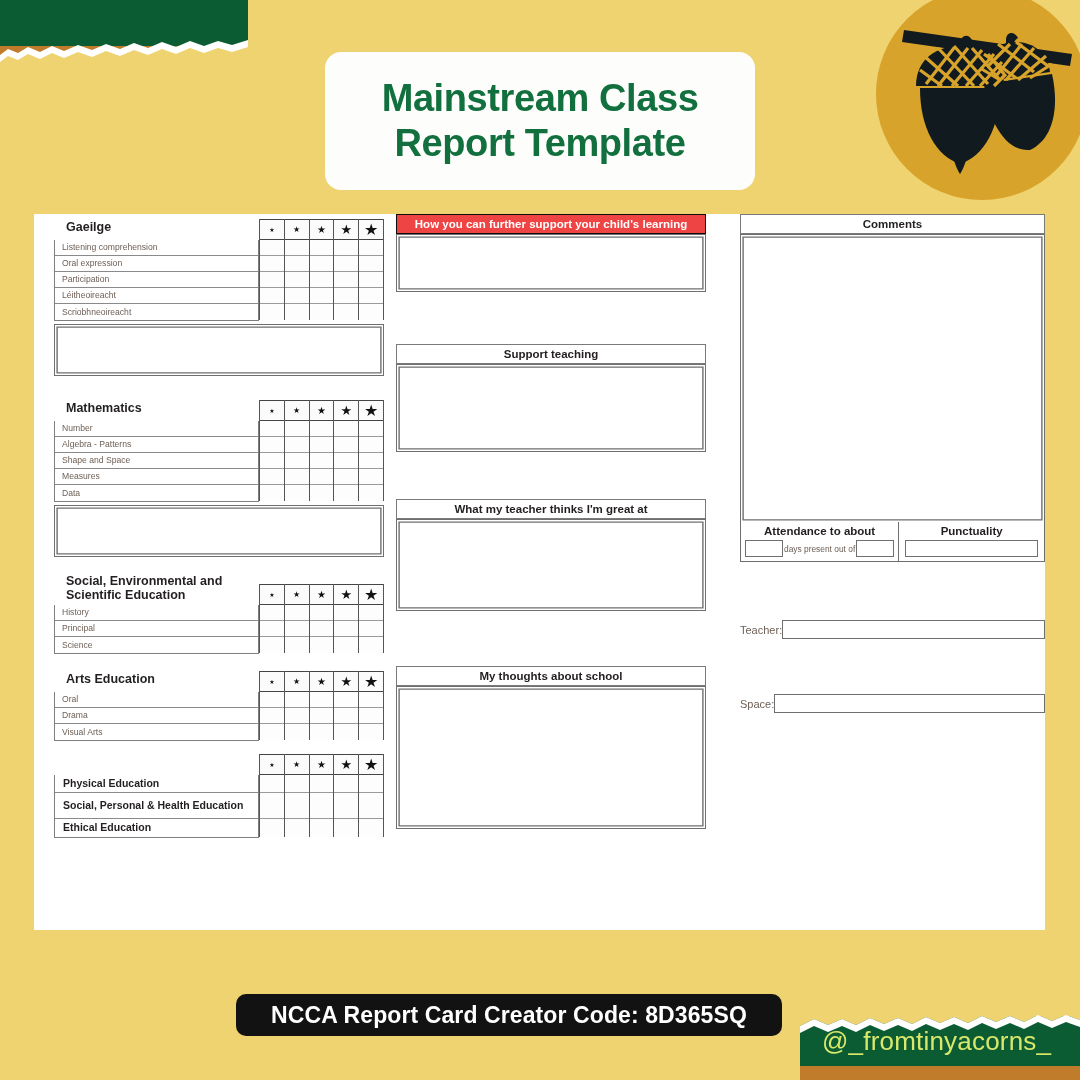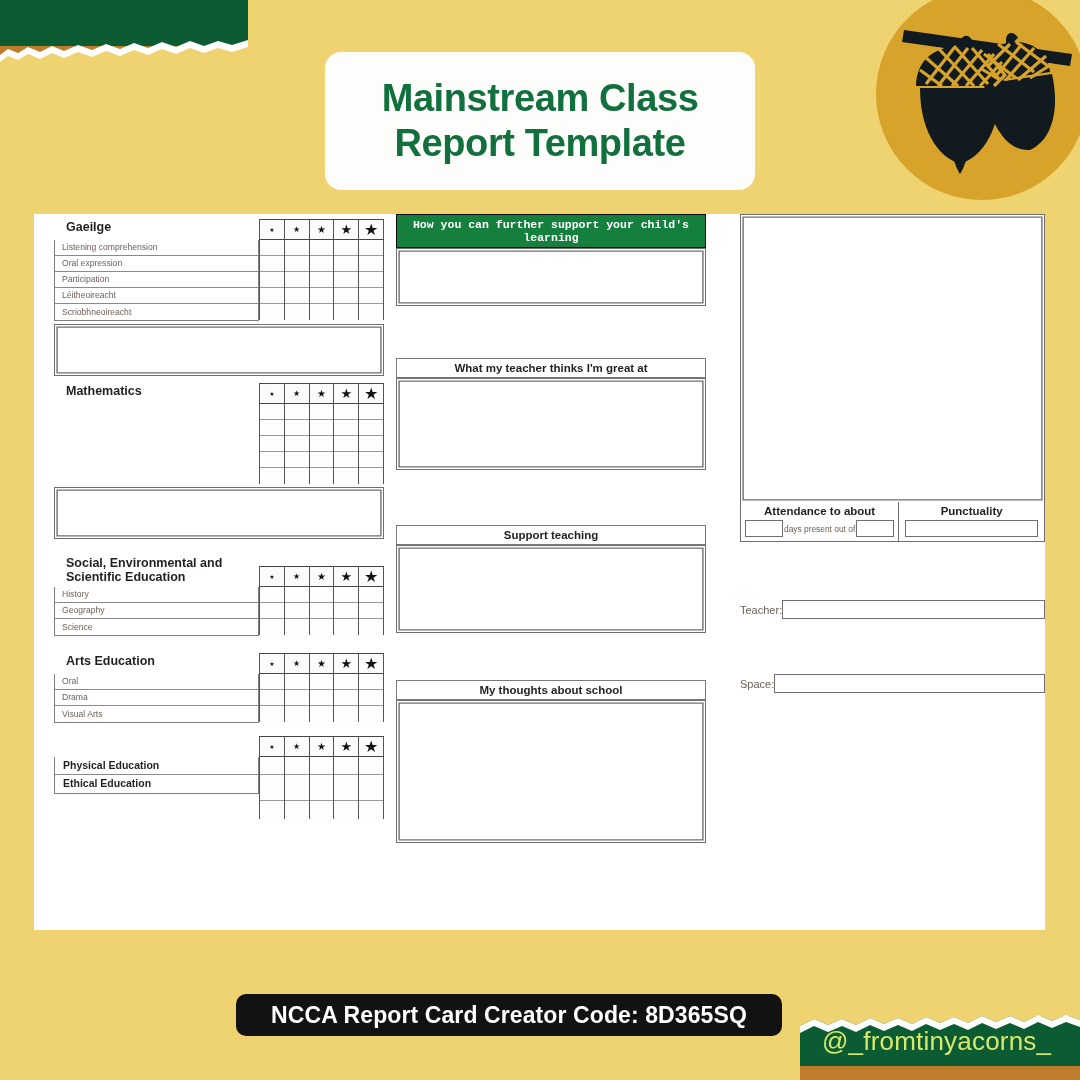--- a/index.html
+++ b/index.html
@@ -171,7 +171,7 @@
 
 <div class="sheet">
   <div class="col col-left" id="col-left">
-      <div class="subject" style="margin-bottom:2px">
+      <div class="subject" style="margin-bottom:19px">
         <div class="subj-grid">
           <div class="subj-left">
             <div class="subj-title" style="height:26px">Gaeilge</div>

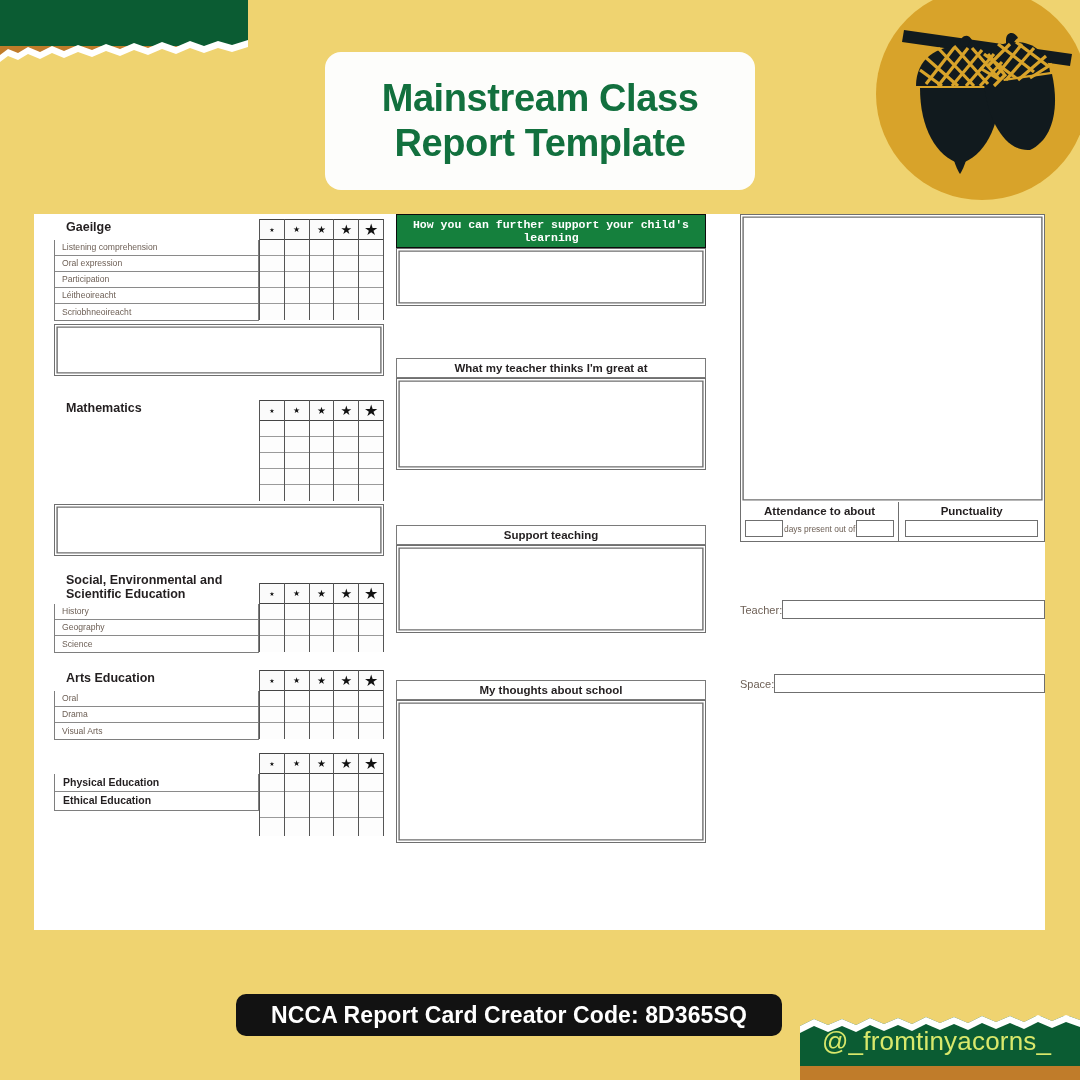--- a/index.html
+++ b/index.html
@@ -86,7 +86,7 @@
     font-size:11.5px; font-weight:bold; color:#231F20;
     padding:3px 0; background:#FFFFFF;
   }
-  .panel-head.dark { background:#15803d; color:#FFFFFF; border-color:#0C0C0C;font-family:Liberation Mono, monospace; }
+  .panel-head.dark { background:#ef4444; color:#FFFFFF; border-color:#0C0C0C; }
   .panel-body {
     border:1.6px solid #6F6F6F; background:#fff;
     box-shadow: inset 0 0 0 1.4px #fff, inset 0 0 0 2.8px #6F6F6F;

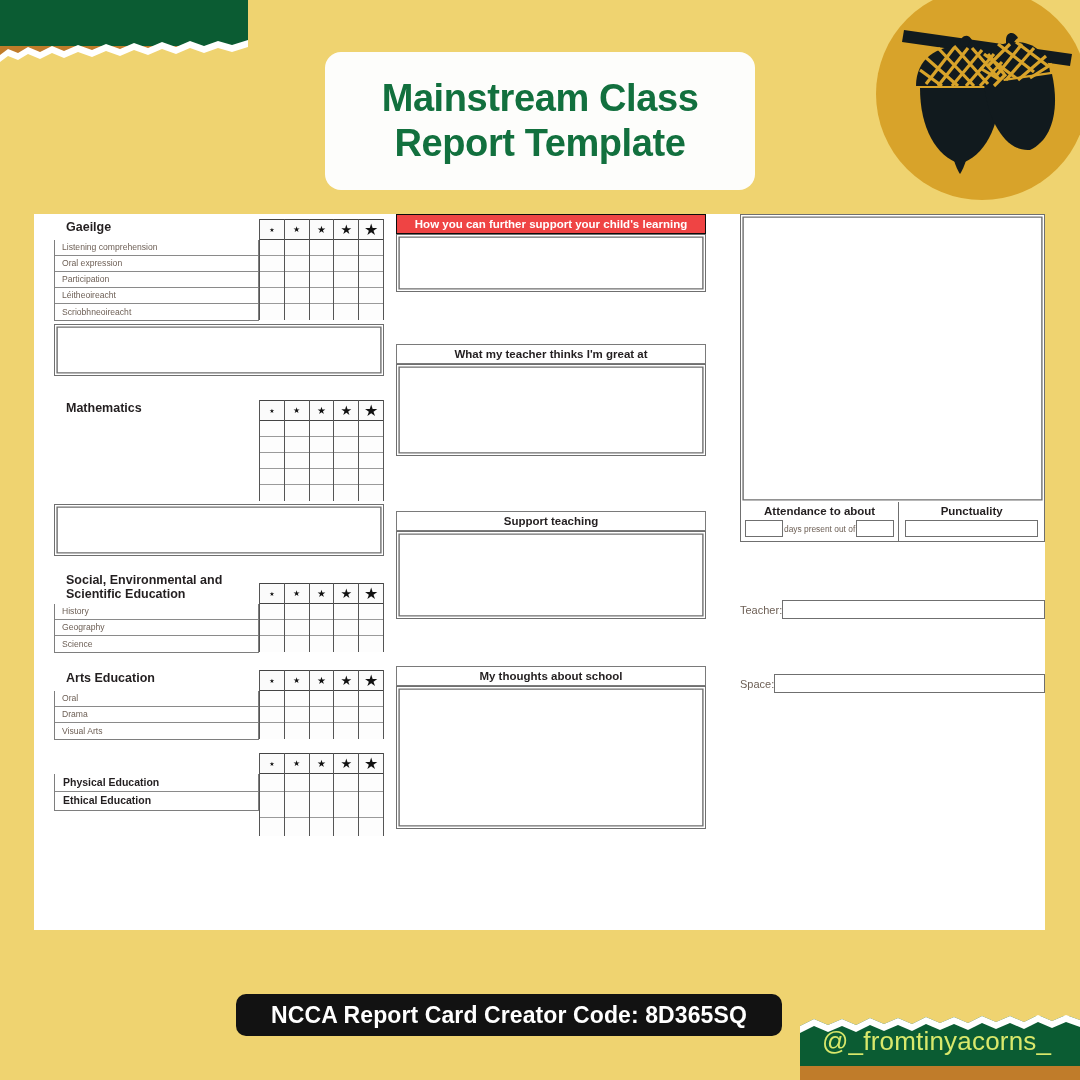--- a/index.html
+++ b/index.html
@@ -620,6 +620,7 @@
     </div>
   <div class="col col-right" id="col-right">
       <div>
+        <div class="panel-head">Comments</div>
         <div class="panel-body" style="height:288px;border-bottom:none"></div>
         <div class="att-wrap">
           <div class="att-cell">

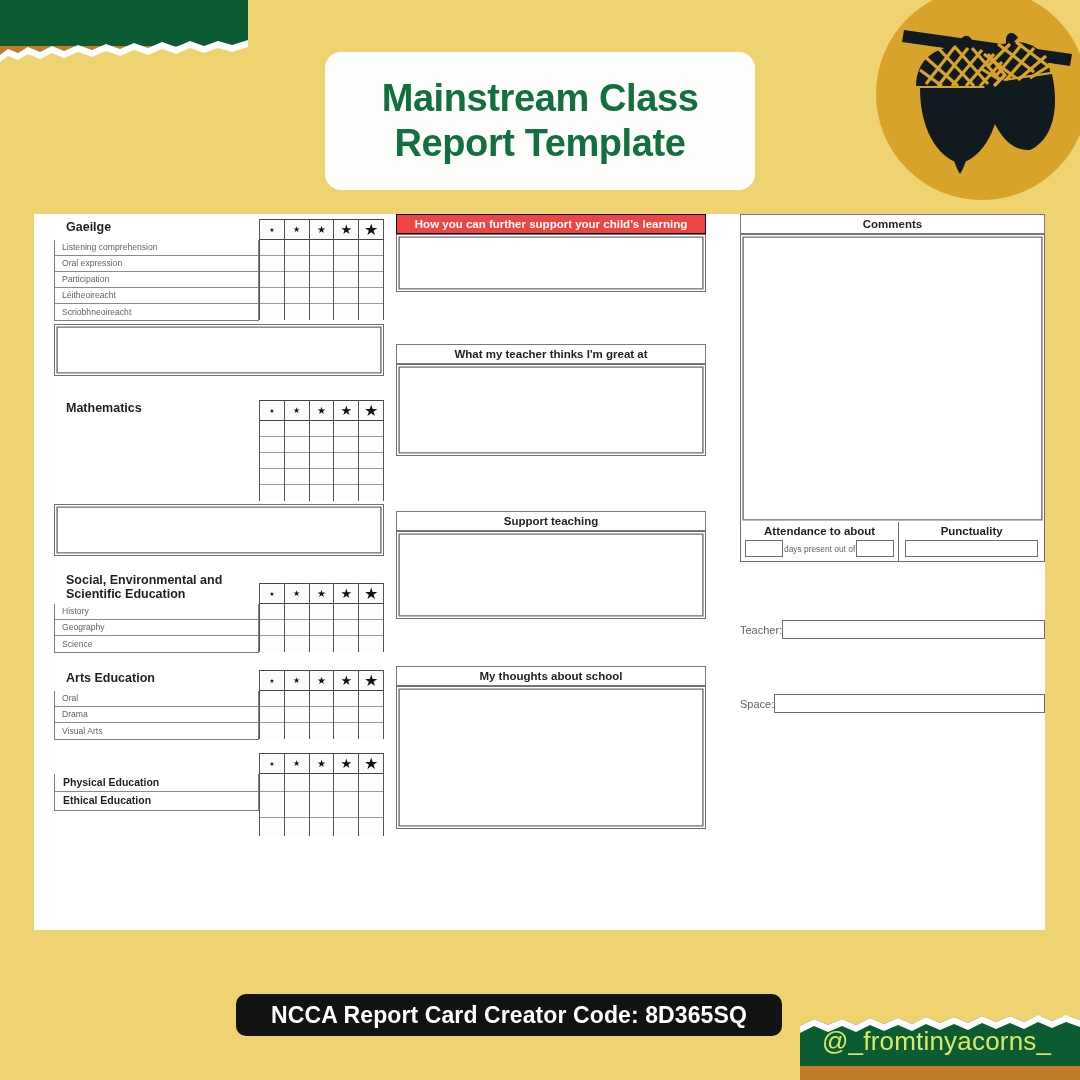--- a/index.html
+++ b/index.html
@@ -270,6 +270,13 @@
         <div class="subj-grid">
           <div class="subj-left">
             <div class="subj-title" style="height:26px">Mathematics</div>
+            <div class="rowbox">
+              <div class="srow" style="height:16px;display:flex;align-items:center">Number</div>
+              <div class="srow" style="height:16px;display:flex;align-items:center">Algebra - Patterns</div>
+              <div class="srow" style="height:16px;display:flex;align-items:center">Shape and Space</div>
+              <div class="srow" style="height:16px;display:flex;align-items:center">Measures</div>
+              <div class="srow" style="height:16px;display:flex;align-items:center">Data</div>
+            </div>
           </div>
           <div class="stars">
             <div style="display:flex;width:100%;flex-direction:column">

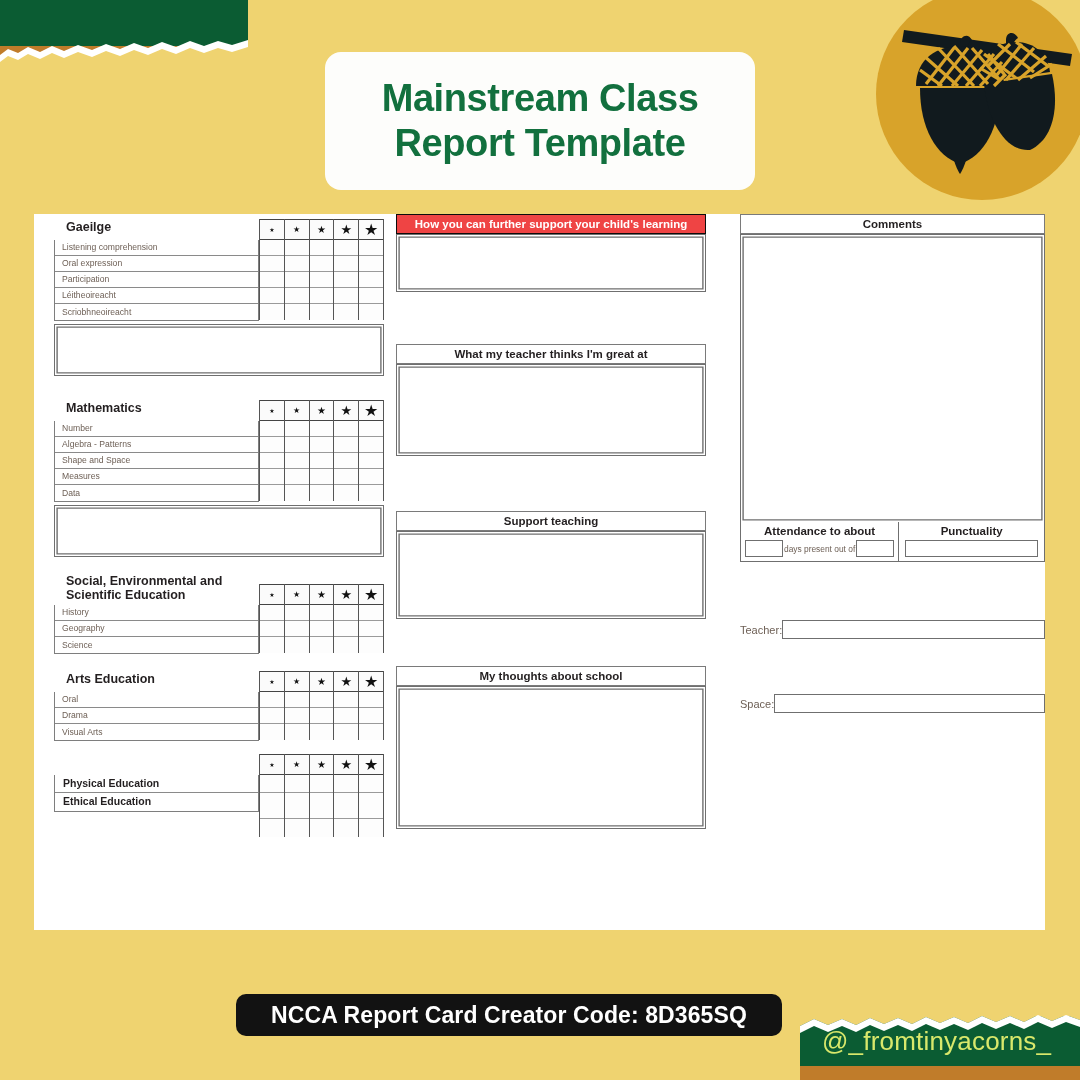--- a/index.html
+++ b/index.html
@@ -612,13 +612,13 @@
         <div class="panel-head dark">How you can further support your child's learning</div>
         <div class="panel-body" style="height:58px"></div>
       </div>
+      <div class="panel" style="margin-bottom:47px">
+        <div class="panel-head">Support teaching</div>
+        <div class="panel-body" style="height:88px"></div>
+      </div>
       <div class="panel" style="margin-bottom:55px">
         <div class="panel-head">What my teacher thinks I'm great at</div>
         <div class="panel-body" style="height:92px"></div>
-      </div>
-      <div class="panel" style="margin-bottom:47px">
-        <div class="panel-head">Support teaching</div>
-        <div class="panel-body" style="height:88px"></div>
       </div>
       <div class="panel" style="margin-bottom:0px">
         <div class="panel-head">My thoughts about school</div>

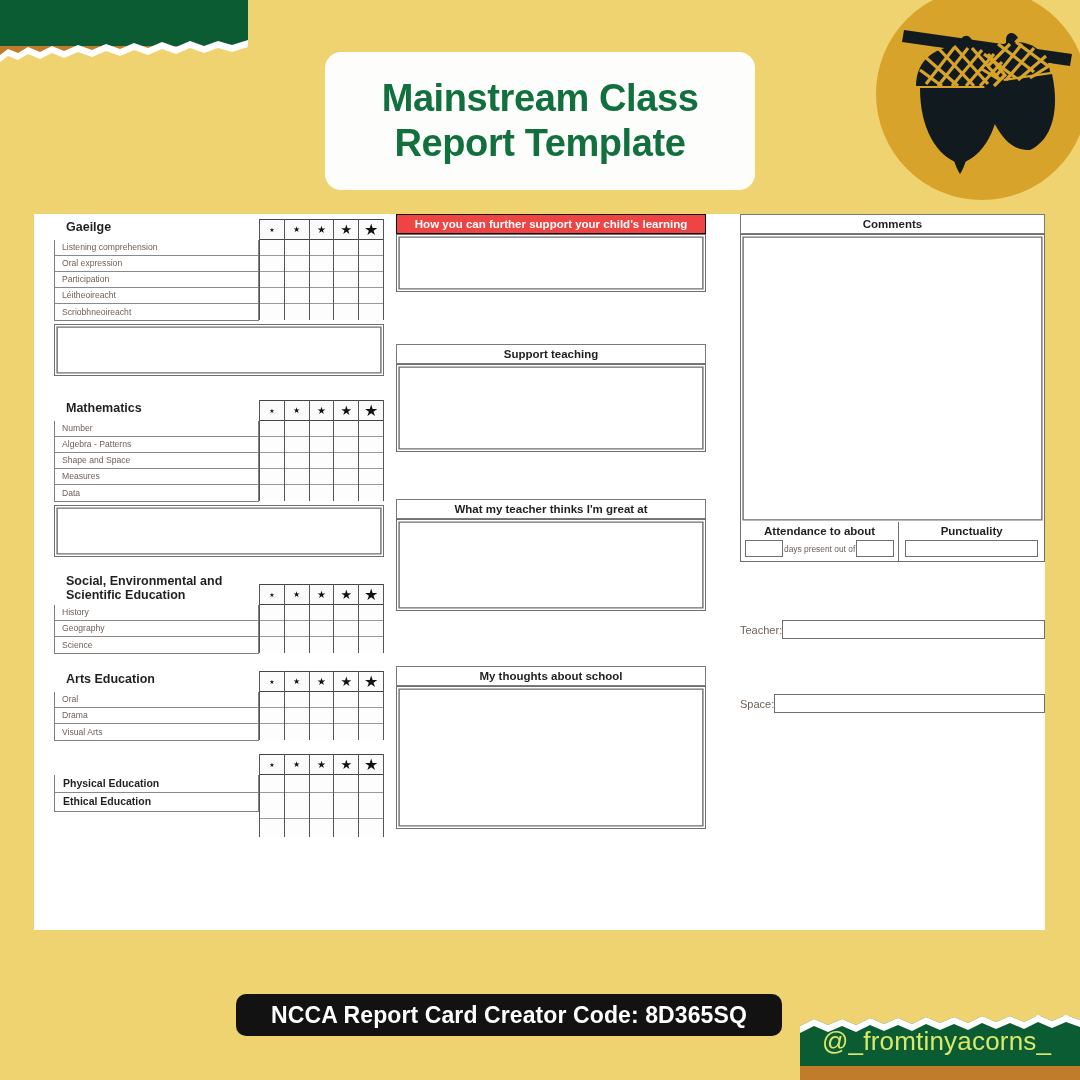--- a/index.html
+++ b/index.html
@@ -367,7 +367,7 @@
             <div class="subj-title two-line" style="height:34px">Social, Environmental and Scientific Education</div>
             <div class="rowbox">
               <div class="srow" style="height:16px;display:flex;align-items:center">History</div>
-              <div class="srow" style="height:16px;display:flex;align-items:center">Geography</div>
+              <div class="srow" style="height:16px;display:flex;align-items:center">Principal</div>
               <div class="srow" style="height:16px;display:flex;align-items:center">Science</div>
             </div>
           </div>

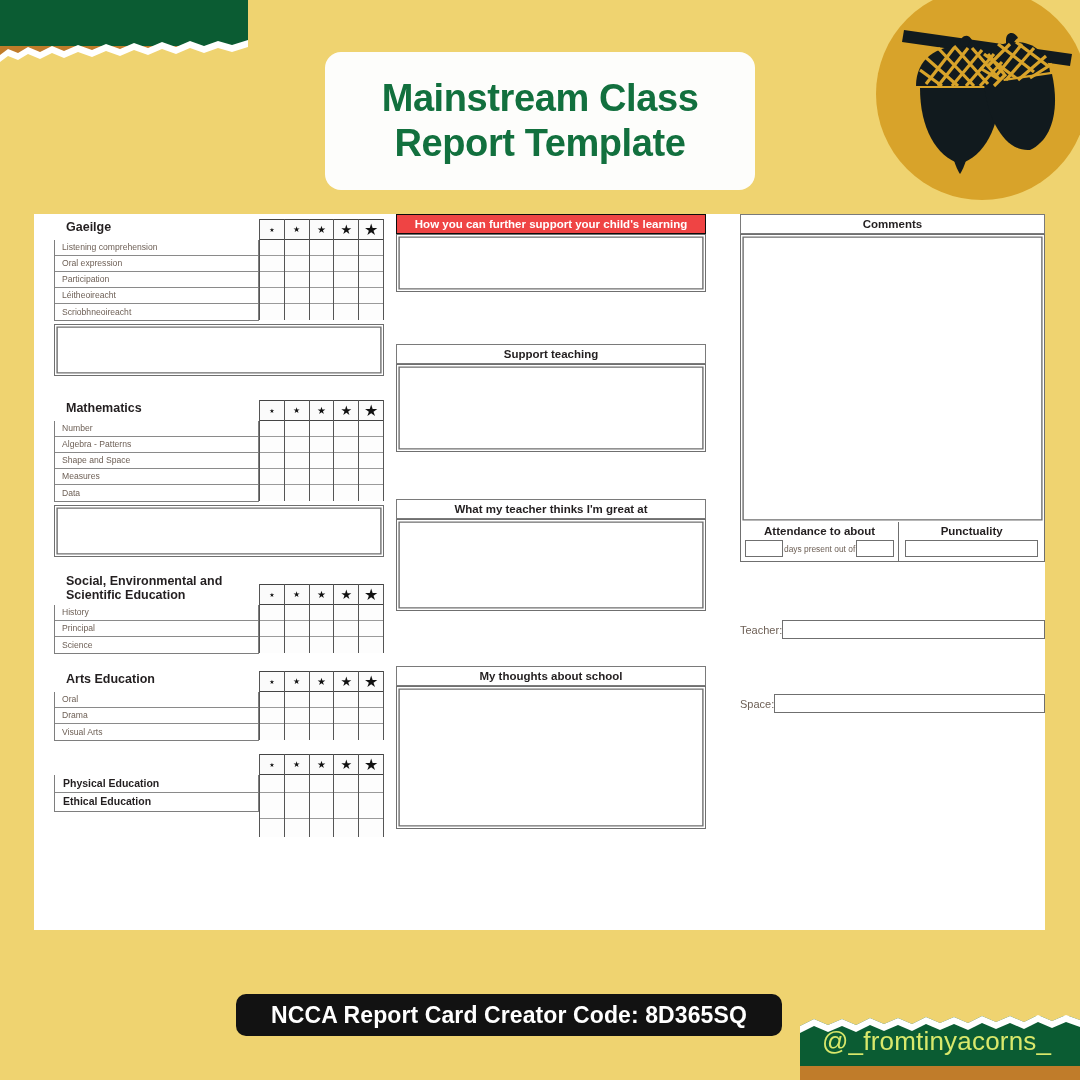--- a/index.html
+++ b/index.html
@@ -531,6 +531,7 @@
             <div class="subj-title" style="height:22px"></div>
             <div class="rowbox">
               <div class="srow bold" style="height:18px;display:flex;align-items:center">Physical Education</div>
+              <div class="srow bold" style="height:26px;display:flex;align-items:center">Social, Personal &amp; Health Education</div>
               <div class="srow bold" style="height:18px;display:flex;align-items:center">Ethical Education</div>
             </div>
           </div>

